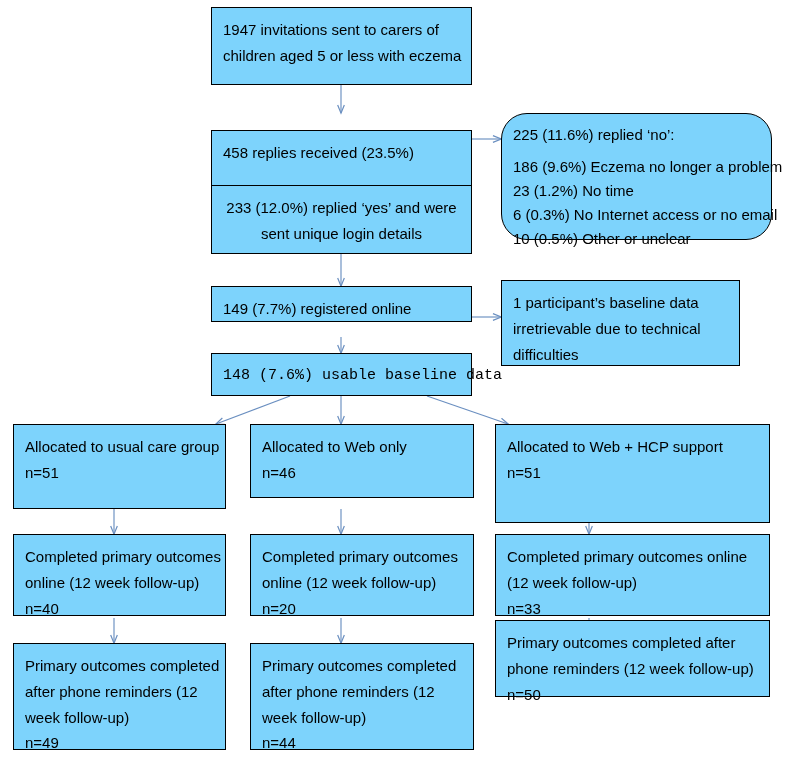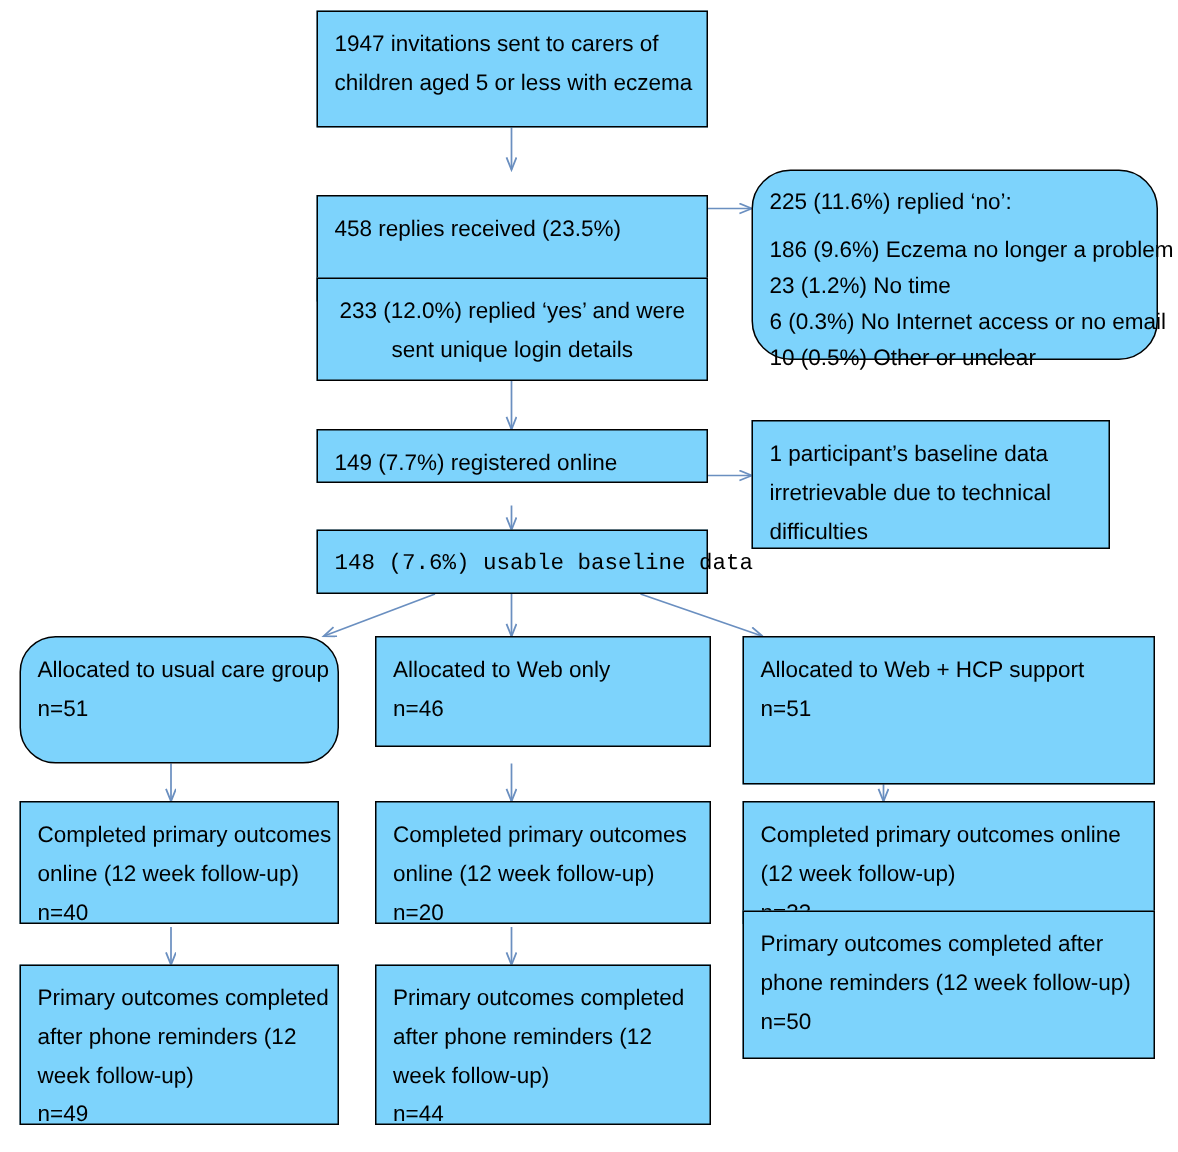--- a/index.html
+++ b/index.html
@@ -112,7 +112,7 @@
     <span class="ln">148 (7.6%) usable baseline data</span>
   </div>
 
-  <div class="box" style="left:13px; top:424px; width:213px; height:85px;border-radius:24px;">
+  <div class="box" style="left:13px; top:424px; width:213px; height:85px;">
     <span class="ln">Allocated to usual care group</span>
     <span class="nval">n=51</span>
   </div>

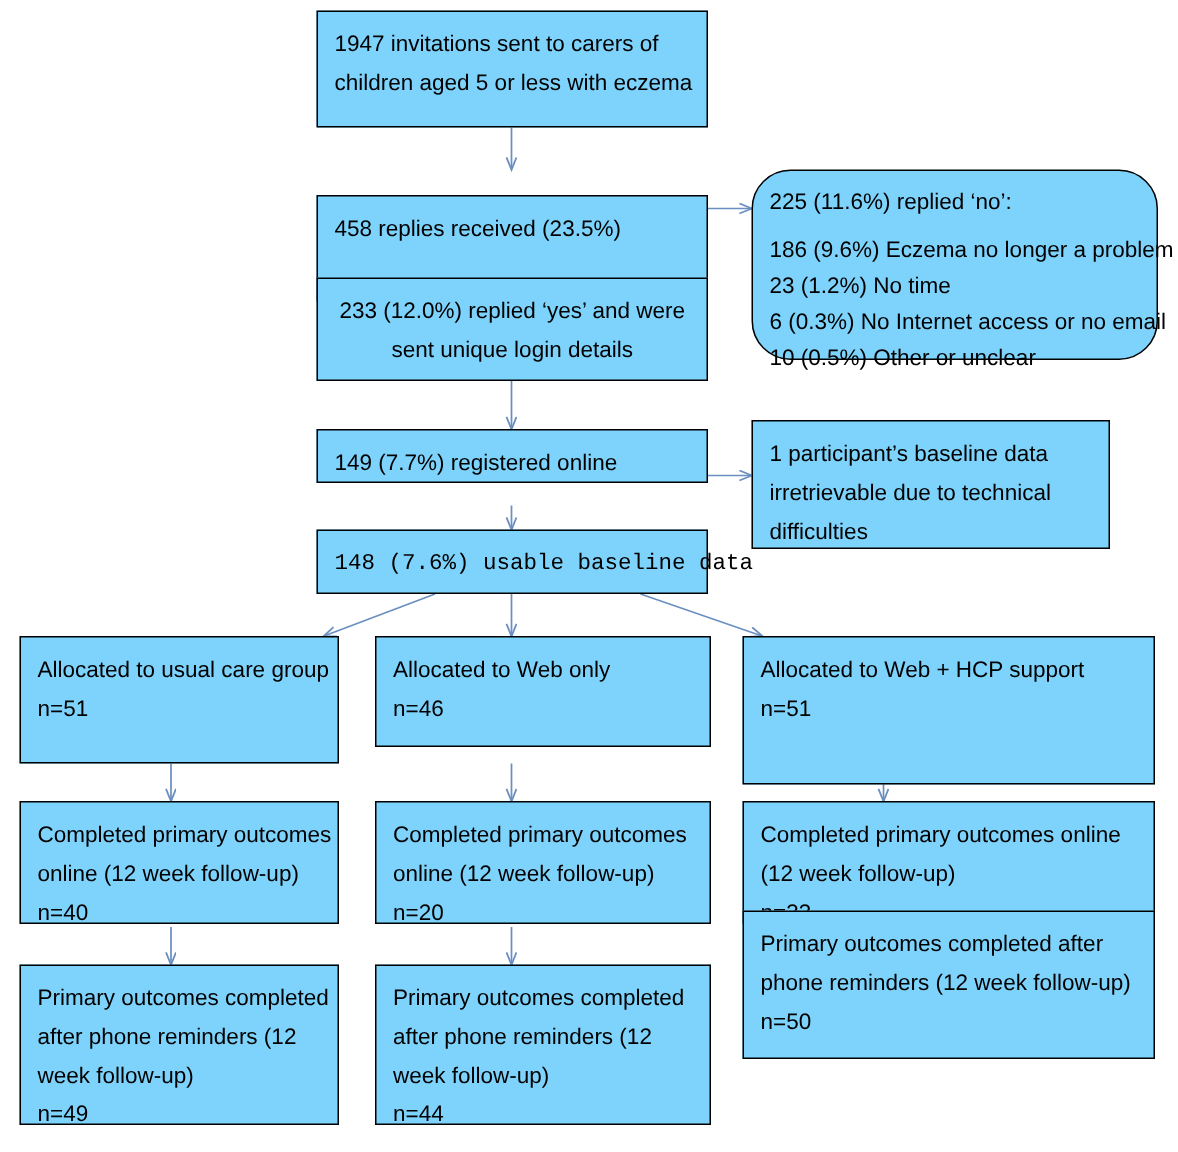--- a/index.html
+++ b/index.html
@@ -159,7 +159,7 @@
     <span class="nval">n=44</span>
   </div>
 
-  <div class="box" style="left:495px; top:607px; width:275px; height:99px;">
+  <div class="box" style="left:495px; top:620px; width:275px; height:77px;">
     <span class="ln">Primary outcomes completed after</span>
     <span class="ln">phone reminders (12 week follow-up)</span>
     <span class="nval">n=50</span>

